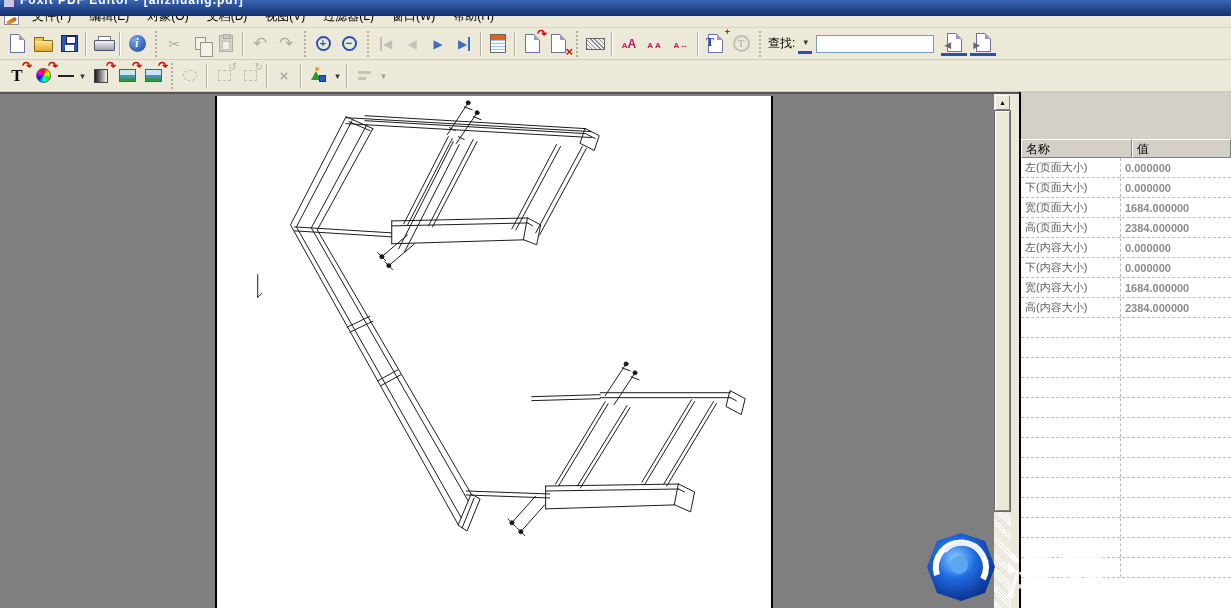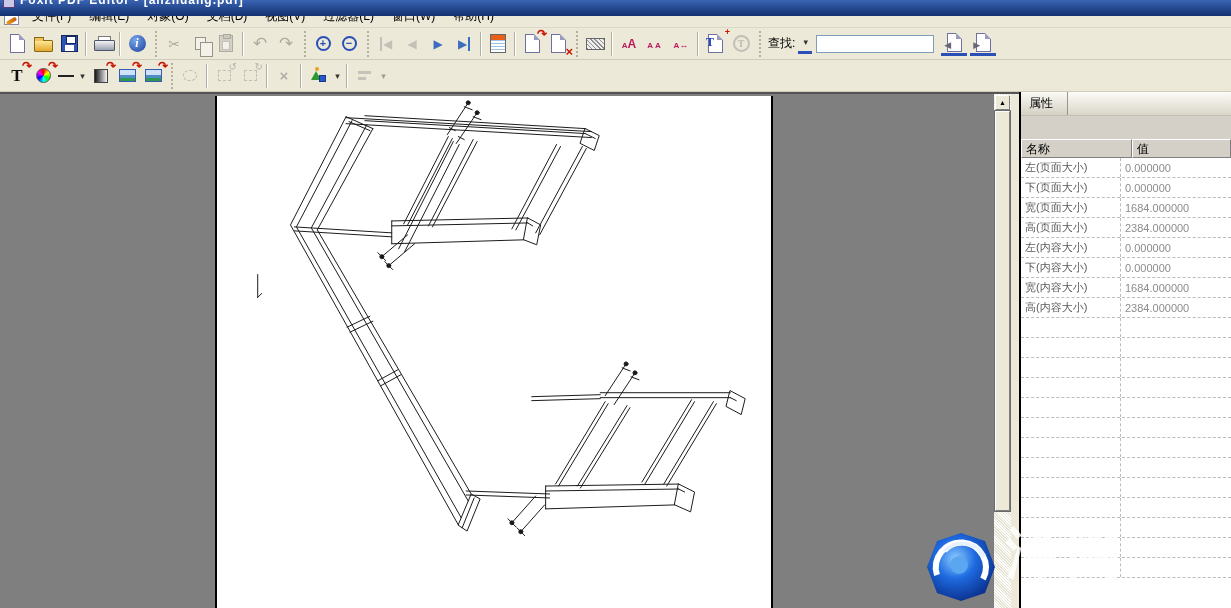--- a/index.html
+++ b/index.html
@@ -464,9 +464,6 @@
   <div class="panel-divider"></div>
 
   <div class="panel">
-    <div class="panel-title">
-      <span class="panel-title-tab">属性</span>
-    </div>
     <div class="grid">
       <div class="grid-head">
         <span class="gh-cell gh-name">名称</span>

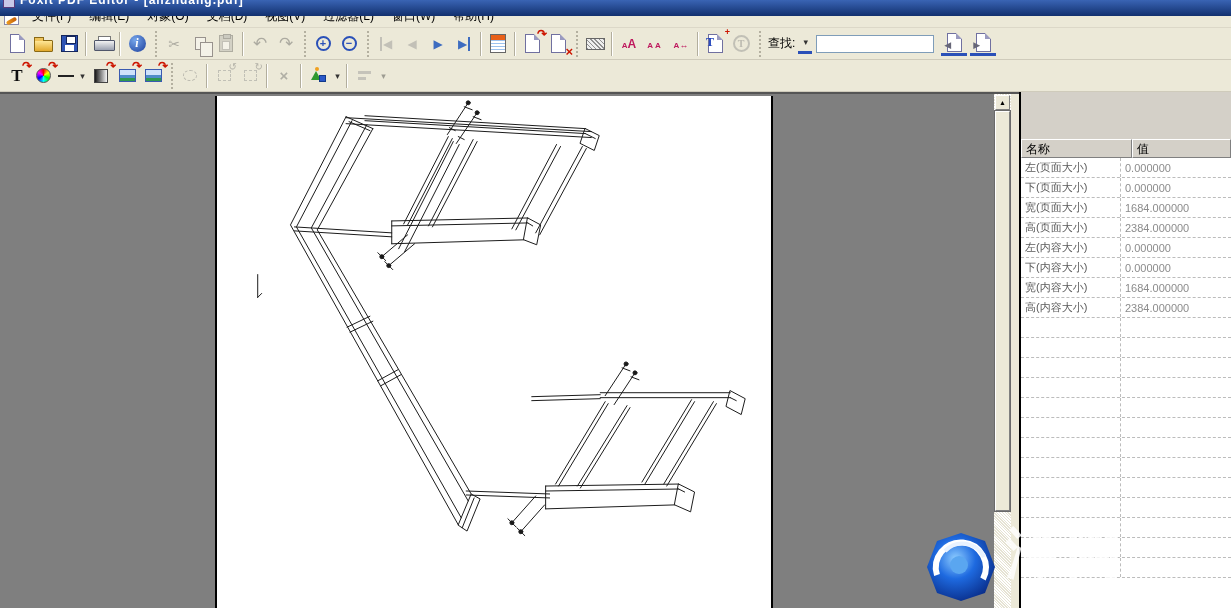--- a/index.html
+++ b/index.html
@@ -140,7 +140,7 @@
   .prow { display:flex; height:20px; font-size:11px; align-items:stretch; border-bottom:1px dashed #bcbcbc; }
   .pname { width:100px; padding-left:4px; color:#5a5a5a; border-right:1px dashed #bcbcbc;
     display:flex; align-items:center; overflow:hidden; white-space:nowrap; }
-  .pval { flex:1; padding-left:4px; color:#8c8c8c; display:flex; align-items:center; overflow:hidden; white-space:nowrap; }
+  .pval { flex:1; padding-left:4px; color:#8c8c8c; display:flex; align-items:center; overflow:hidden; white-space:nowrap;font-weight:bold; }
 
   
   .wm-logo { position:absolute; left:923px; top:529px; width:76px; height:76px; z-index:6; pointer-events:none; }

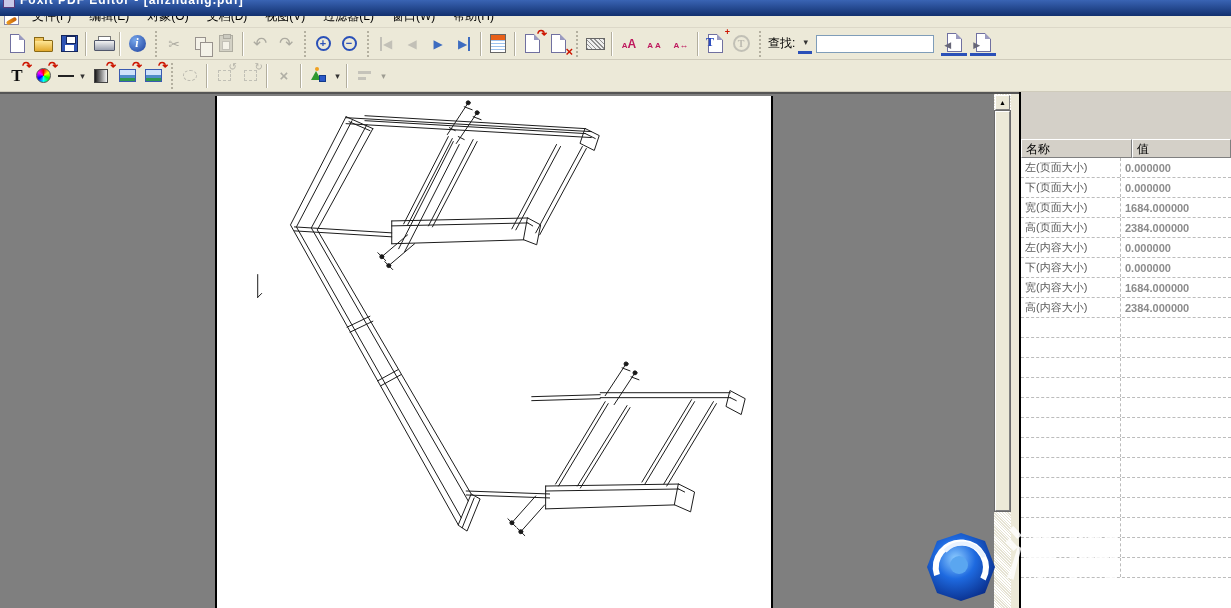--- a/index.html
+++ b/index.html
@@ -144,8 +144,8 @@
 
   
   .wm-logo { position:absolute; left:923px; top:529px; width:76px; height:76px; z-index:6; pointer-events:none; }
-  .wm-text { position:absolute; left:1006px; top:516px; z-index:6; pointer-events:none;
-    font-size:56px; font-weight:bold; color:rgba(255,255,255,.82); letter-spacing:5px; white-space:nowrap; }
+  .wm-text { position:absolute; left:1006px; top:544px; z-index:6; pointer-events:none;
+    font-size:48px; font-weight:bold; color:rgba(255,255,255,.82); letter-spacing:5px; white-space:nowrap; }
 </style>
 </head>
 <body>

